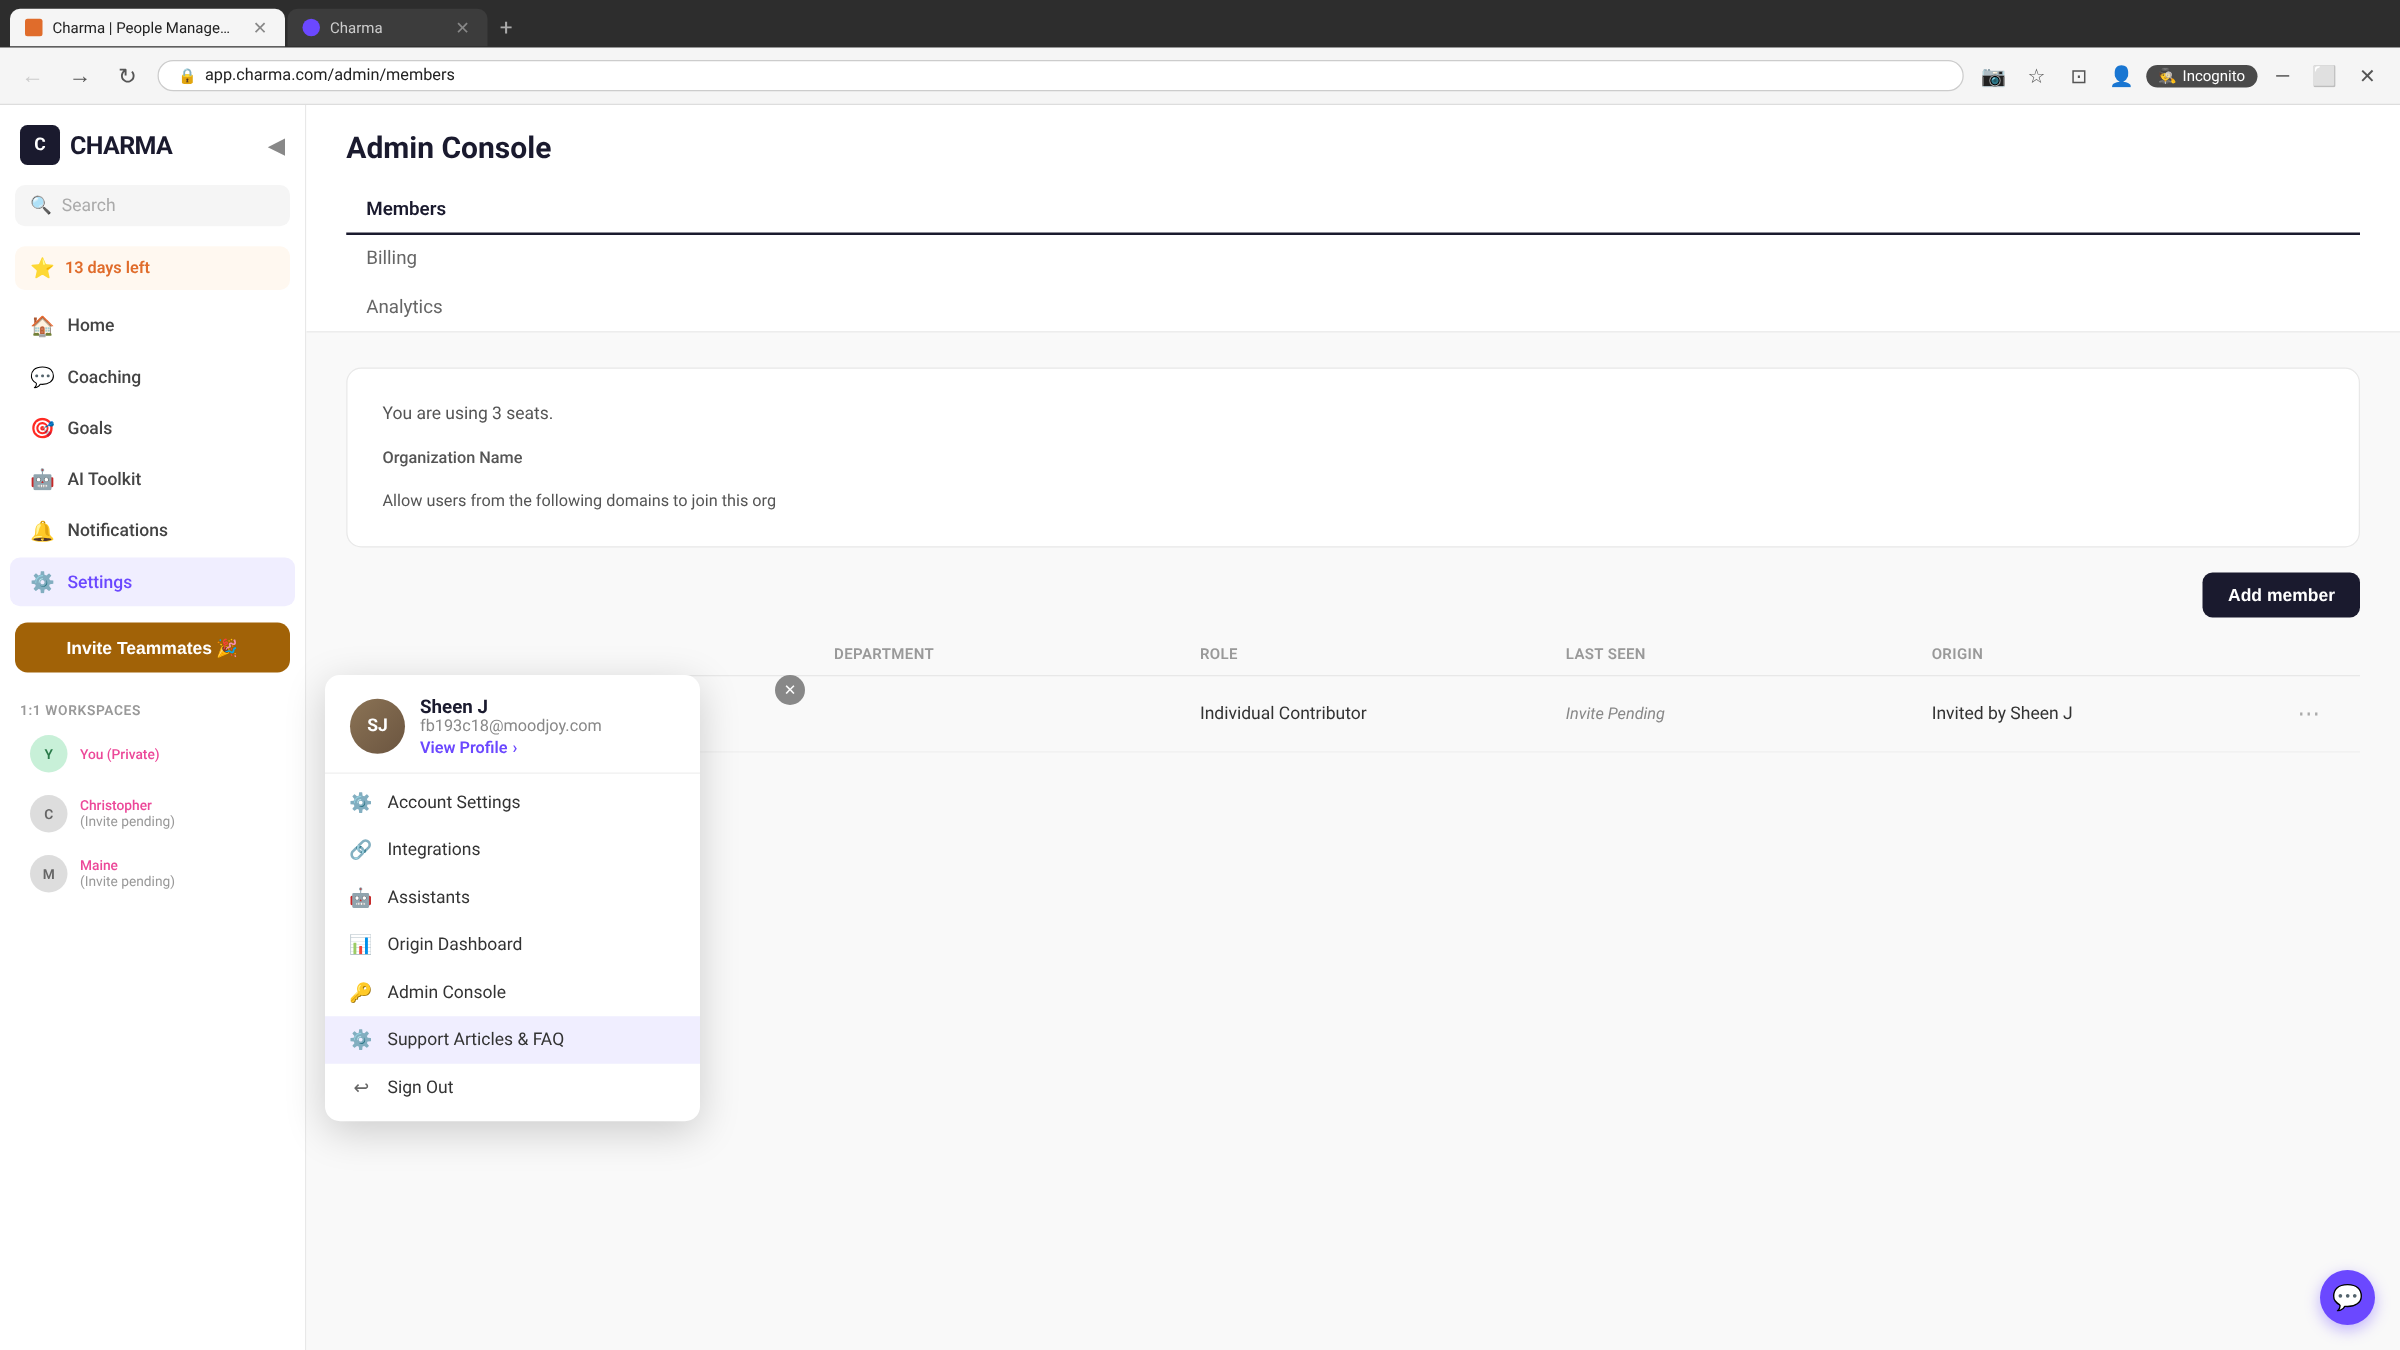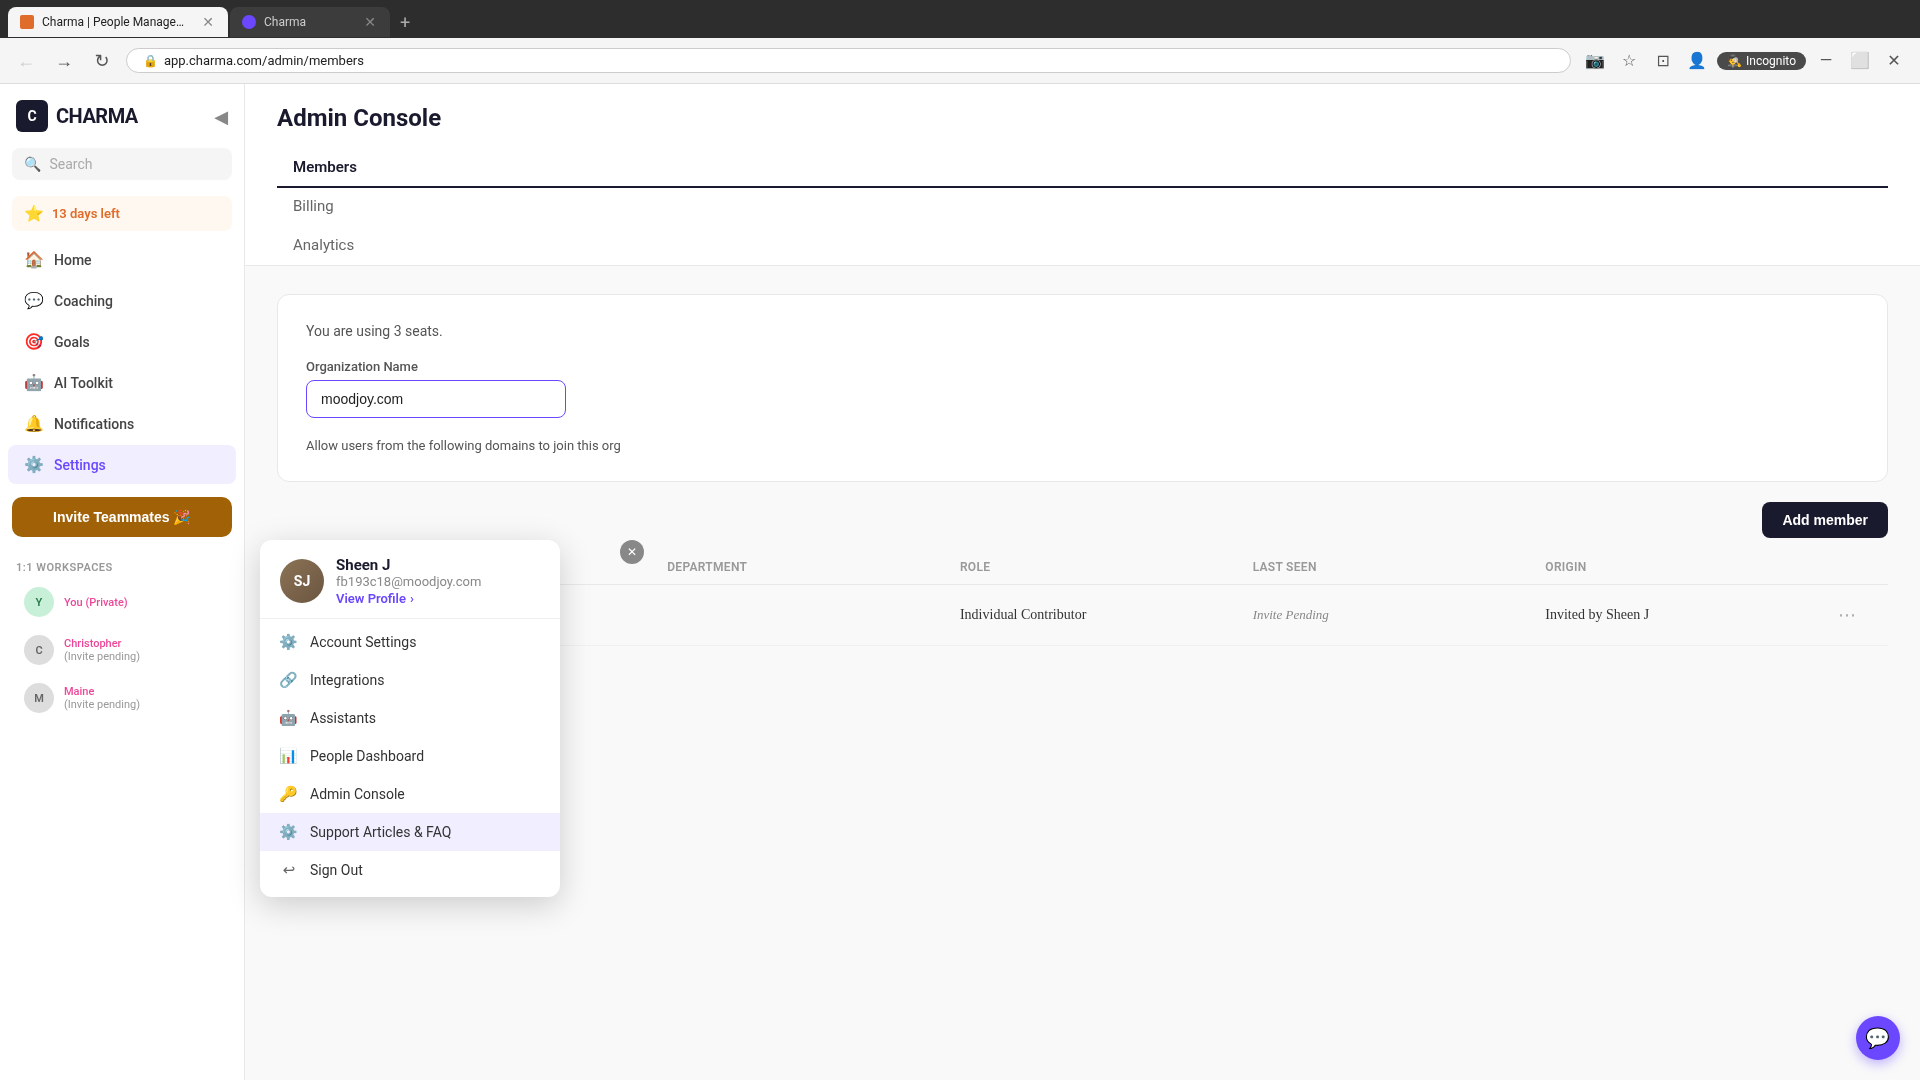--- a/index.html
+++ b/index.html
@@ -233,7 +233,6 @@
       <div class="section-card">
         <div class="section-subtitle">You are using 3 seats.</div>
         <div class="form-label">Organization Name</div>
-        <input class="form-input" type="text" value="moodjoy.com" style="">
         <p style="font-size:13px;color:#555;margin-top:20px;">Allow users from the following domains to join this org</p>
       </div>
 

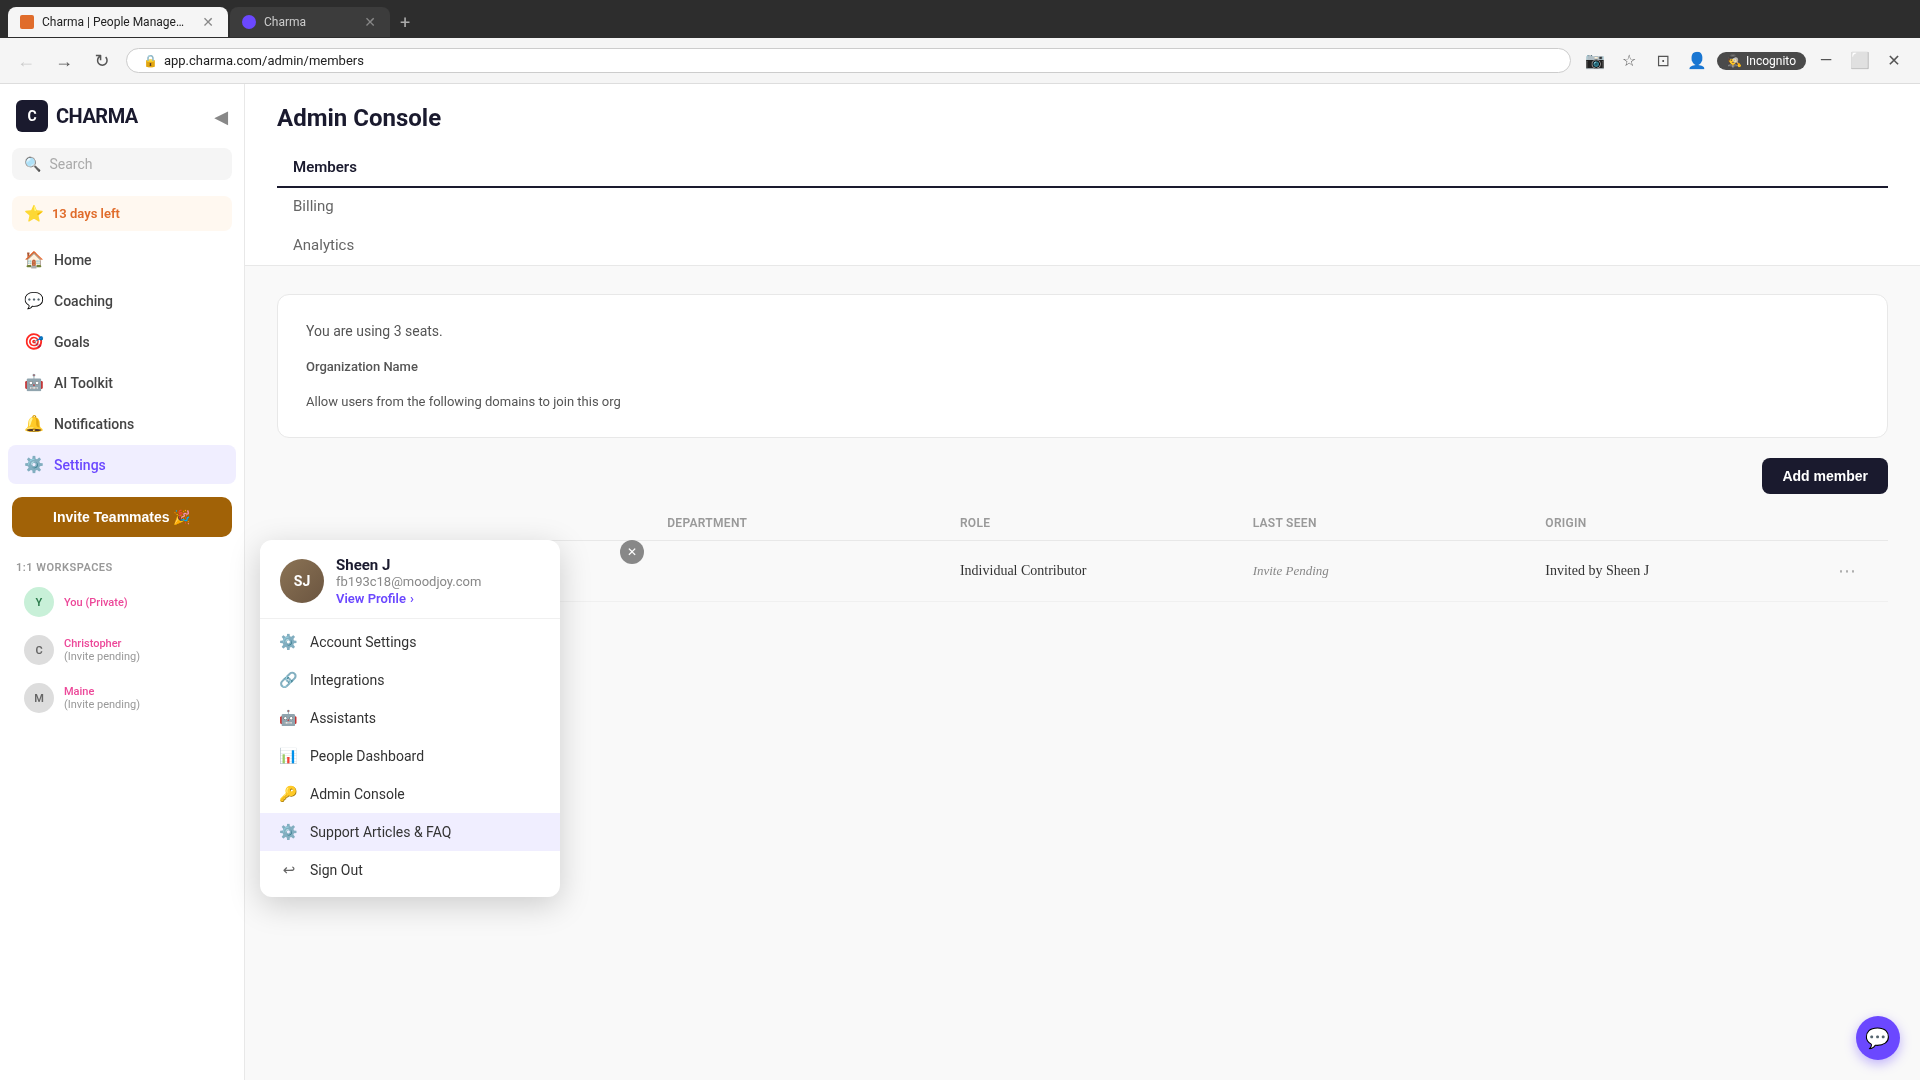--- a/index.html
+++ b/index.html
@@ -82,7 +82,7 @@
     .members-table { width: 100%; }
     .table-header { display: flex; padding: 10px 0; border-bottom: 1px solid #e8e8e8; }
     .th { font-size: 12px; color: #999; font-weight: 600; text-transform: uppercase; letter-spacing: 0.3px; }
-    .table-row { display: flex; align-items: center; padding: 14px 0; border-bottom: 1px solid #f0f0f0; font-family: Liberation Serif, serif; }
+    .table-row { display: flex; align-items: center; padding: 14px 0; border-bottom: 1px solid #f0f0f0; }
     .td { font-size: 14px; color: #333; }
     .col-name { flex: 2; display: flex; align-items: center; gap: 10px; }
     .col-dept { flex: 1.5; }

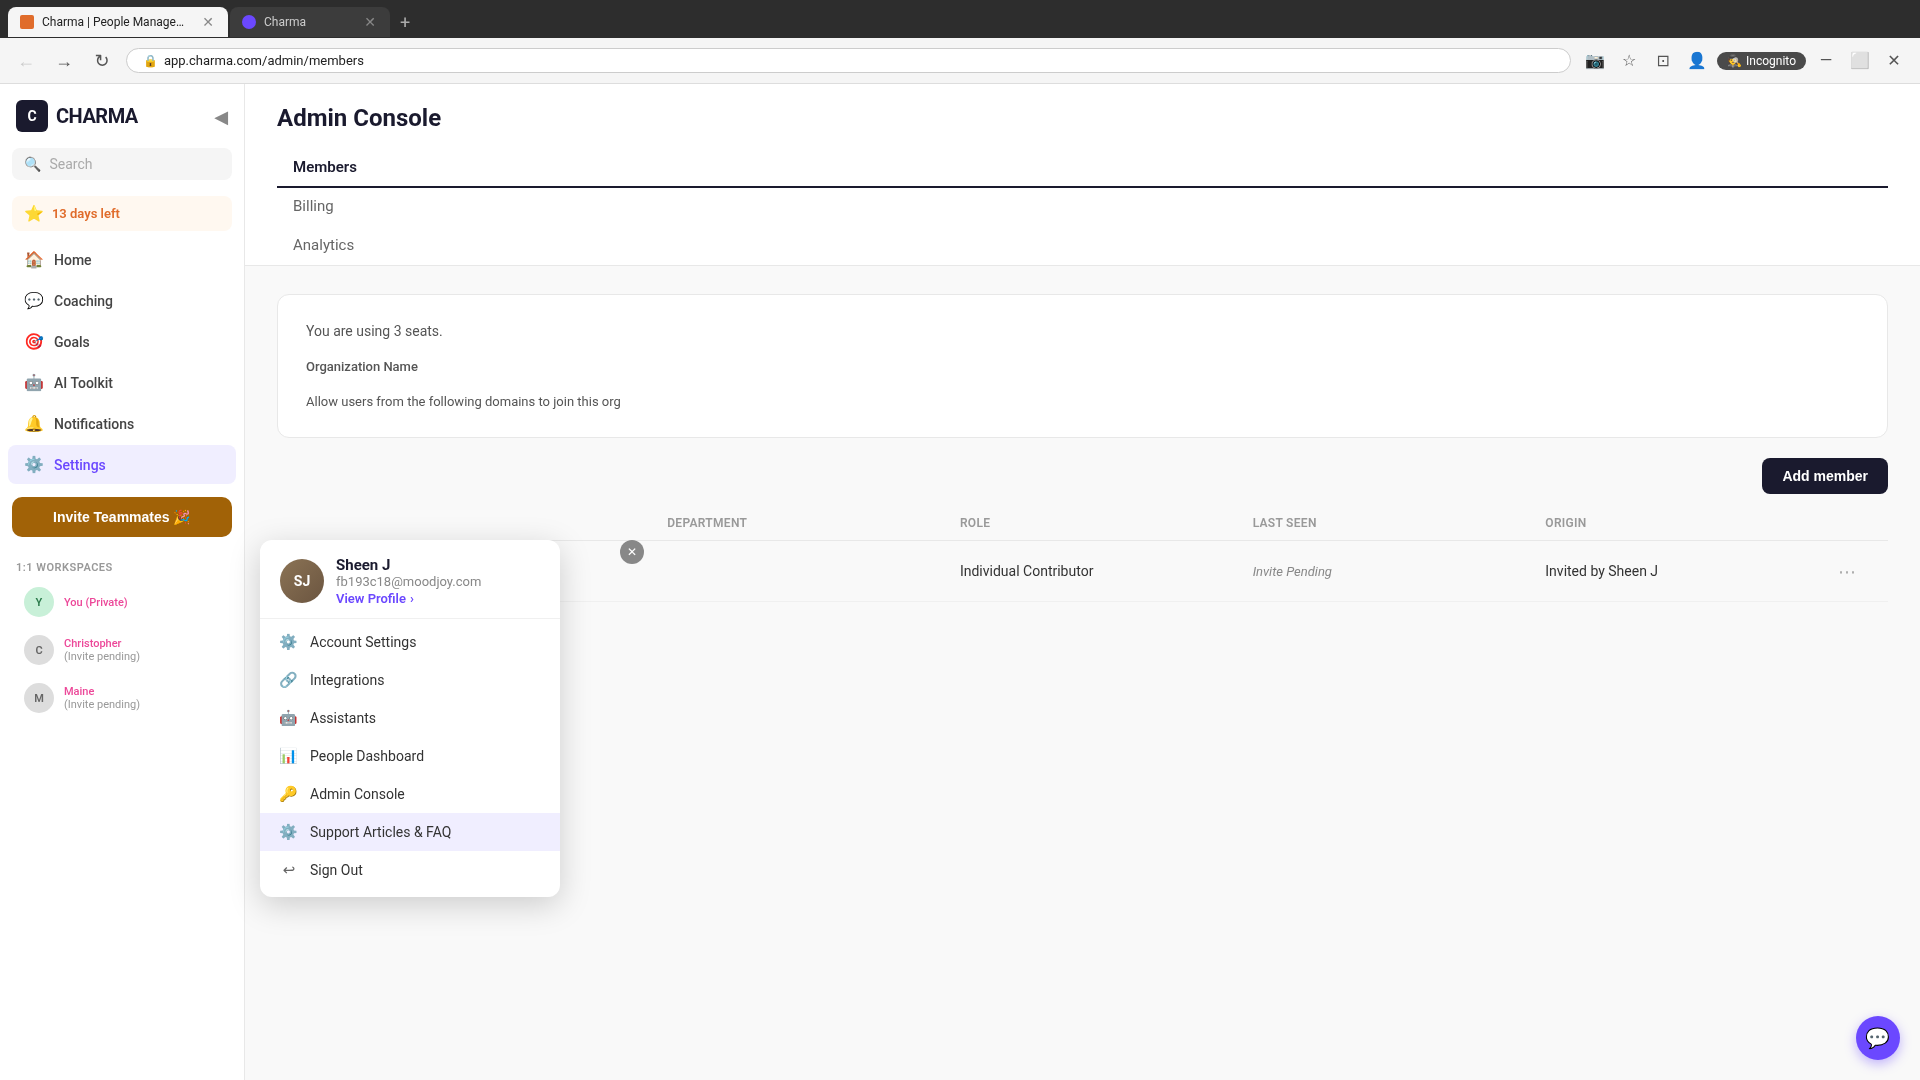--- a/index.html
+++ b/index.html
@@ -298,7 +298,7 @@
   </div>
   <div class="dropdown-item">
     <span class="dropdown-item-icon">📊</span>
-    <span>People Dashboard</span>
+    <span>Origin Dashboard</span>
   </div>
   <div class="dropdown-item">
     <span class="dropdown-item-icon">🔑</span>

